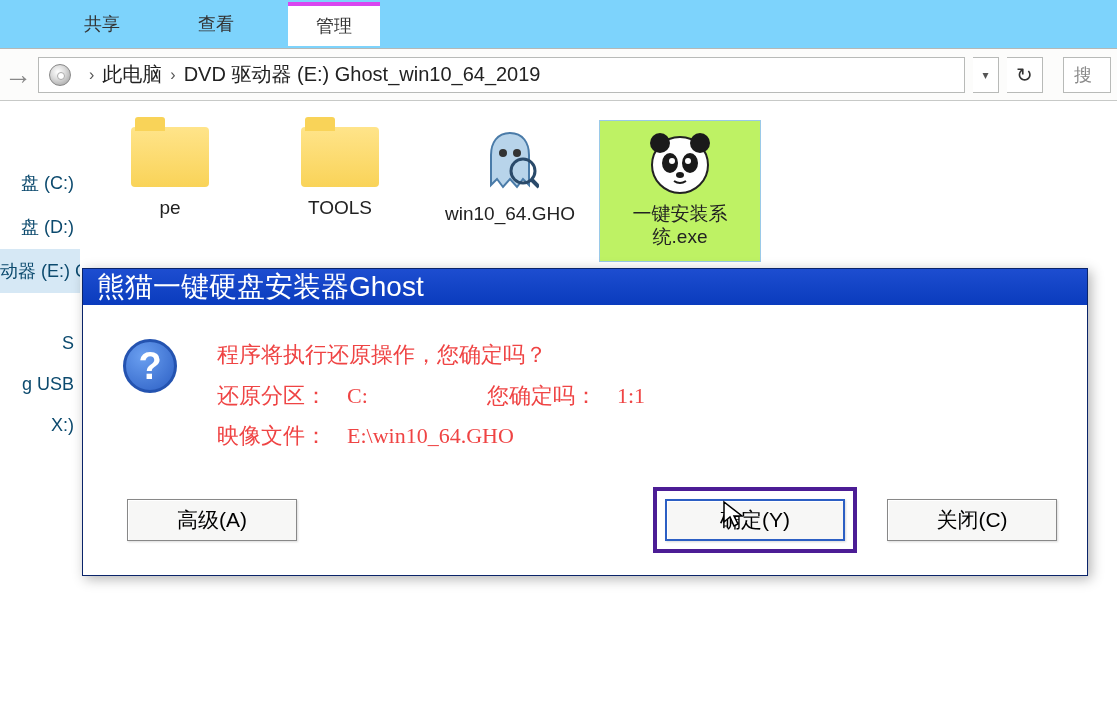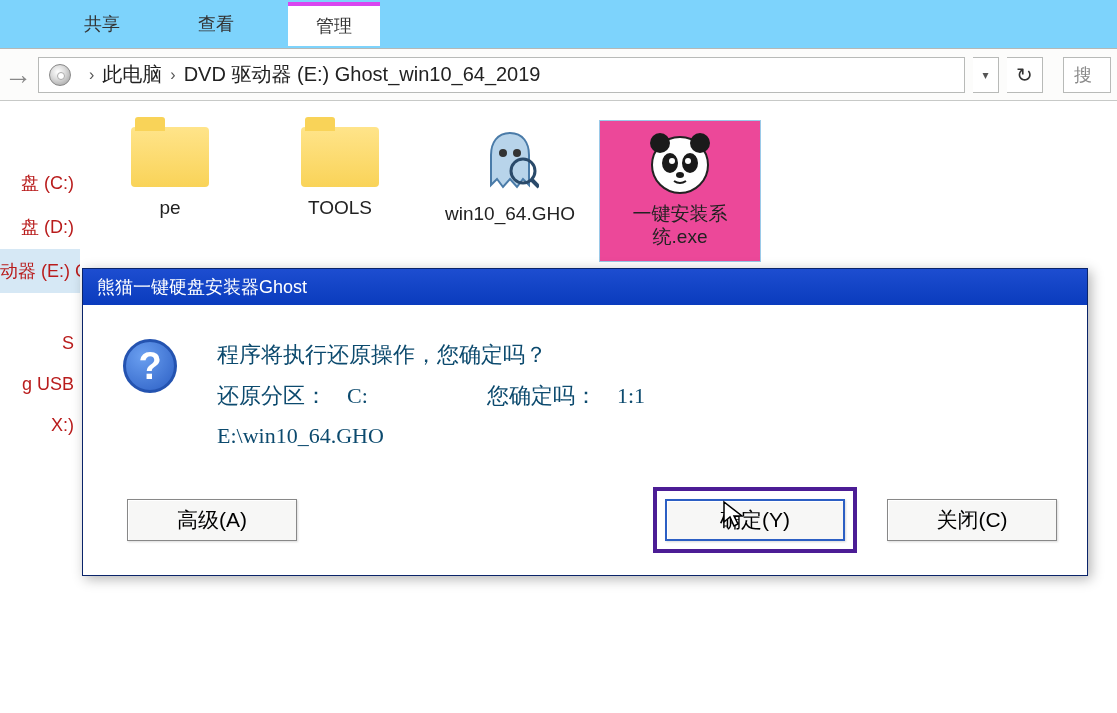--- a/index.html
+++ b/index.html
@@ -139,7 +139,7 @@
       background: #fff;
       padding-top: 60px;
       font-size: 18px;
-      color: #b91c1c;
+      color: #0c4a6e;
     }
     .sidebar-item {
       padding: 10px 6px 10px 0;

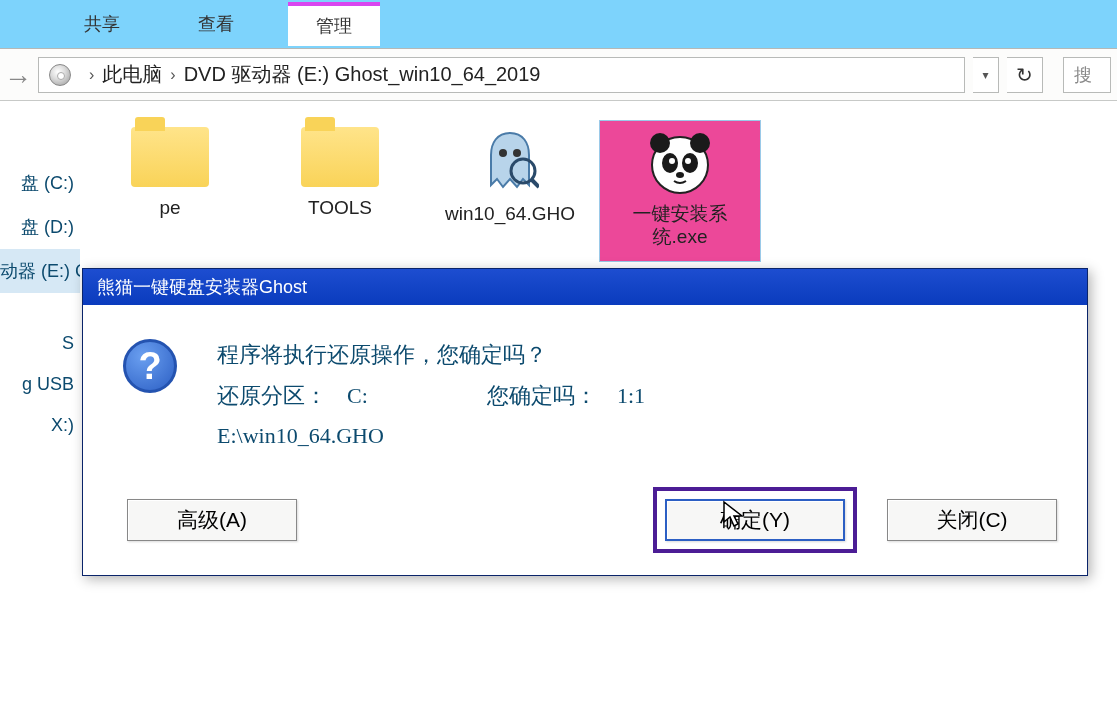--- a/index.html
+++ b/index.html
@@ -172,7 +172,7 @@
       position: relative;
     }
     .file-item.selected {
-      background: #ec4899;
+      background: #bef264;
       outline: 1px solid #9ac9e8;
     }
     .file-icon-folder {

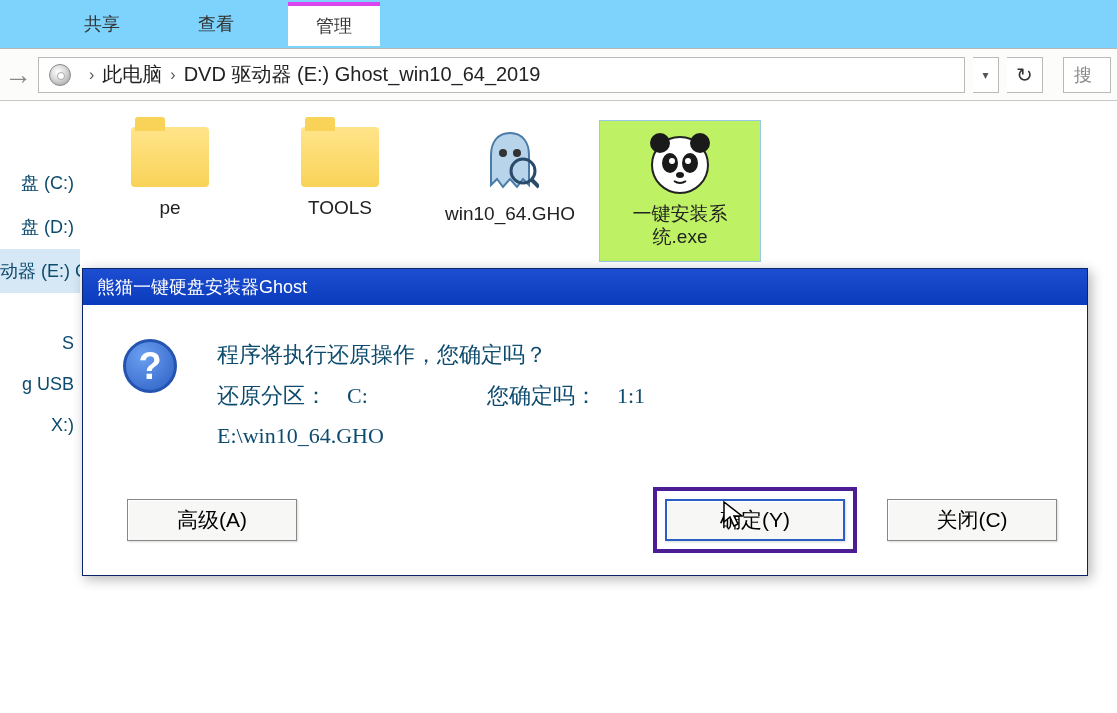--- a/index.html
+++ b/index.html
@@ -227,7 +227,7 @@
     .dialog-title {
       background: linear-gradient(#1d4dd0, #0a3bbd);
       color: #fff;
-      font-size: 18px;
+      font-size: 28px;
       padding: 6px 14px;
       height: 36px;
       display: flex;

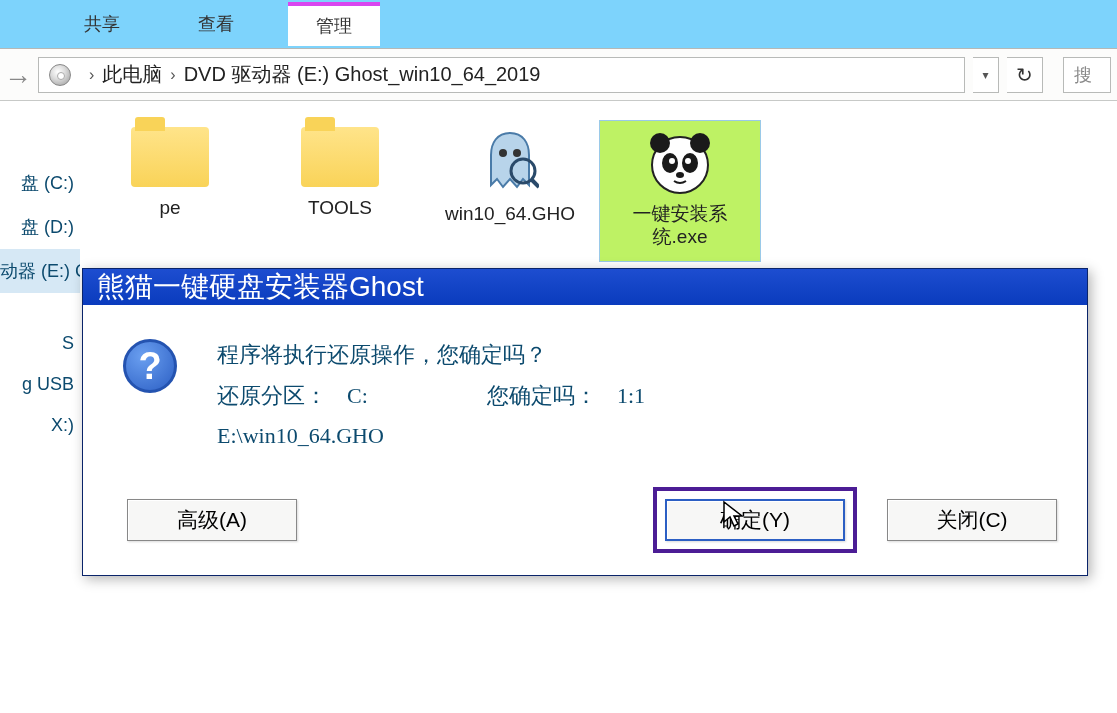--- a/index.html
+++ b/index.html
@@ -256,7 +256,7 @@
     }
     .dialog-text {
       font-size: 22px;
-      color: #0c4a6e;
+      color: #ef4444;
       line-height: 1.85;
       font-family: "SimSun", serif;
     }

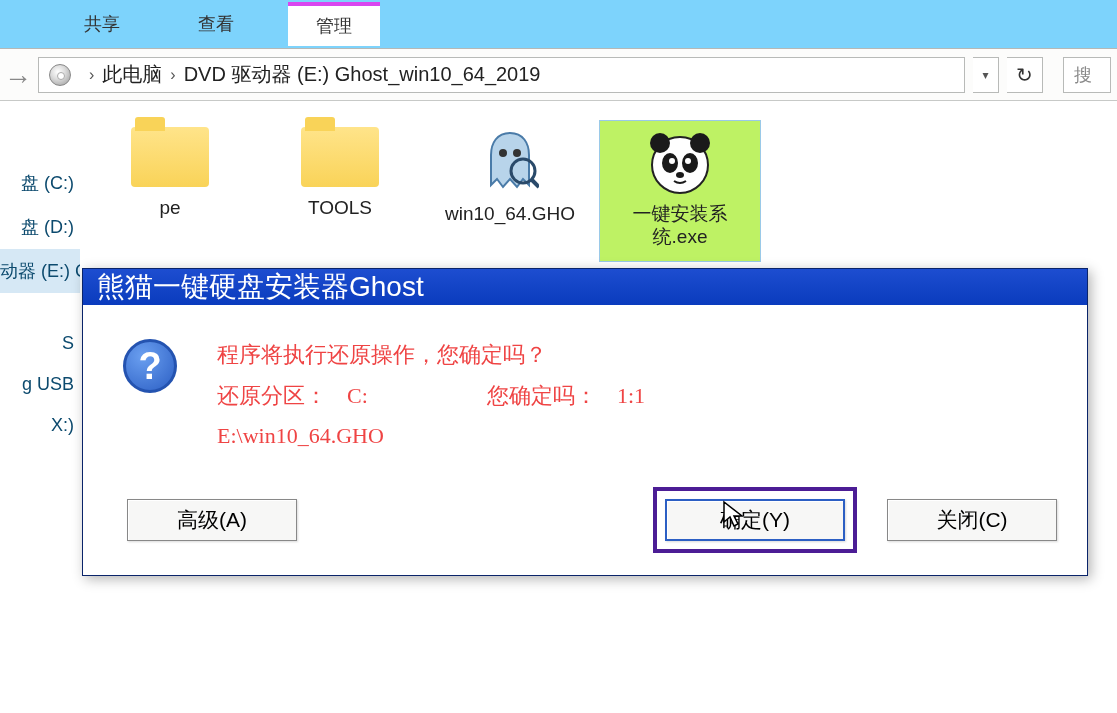--- a/index.html
+++ b/index.html
@@ -411,6 +411,7 @@
         <span>1:1</span>
       </div>
       <div class="row">
+        <span class="label1">映像文件：</span>
         <span>E:\win10_64.GHO</span>
       </div>
     </div>

